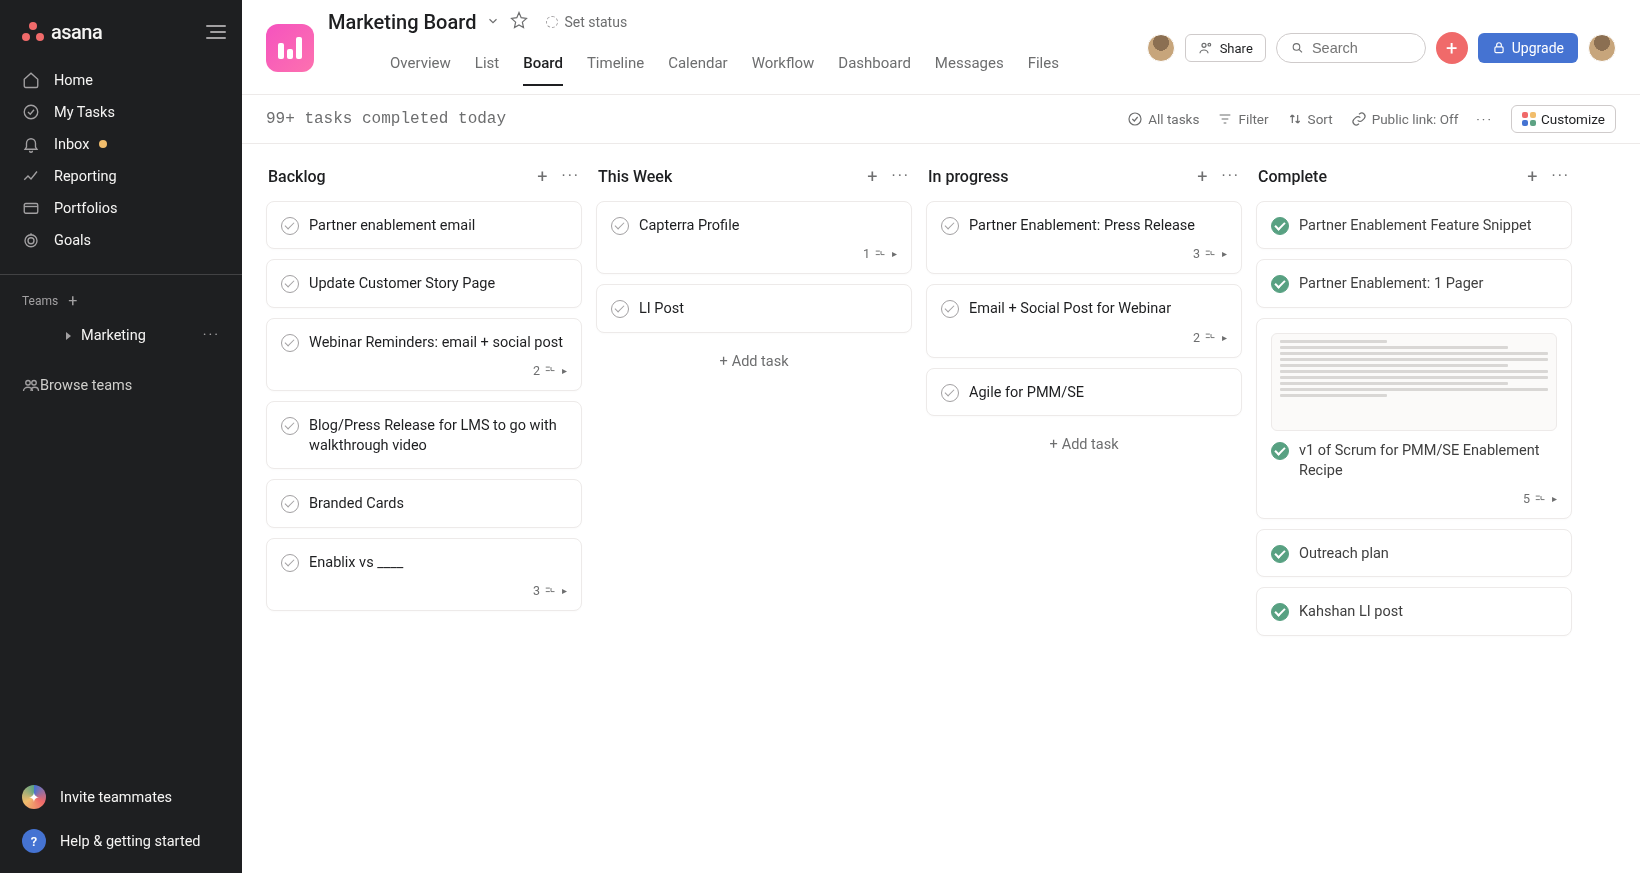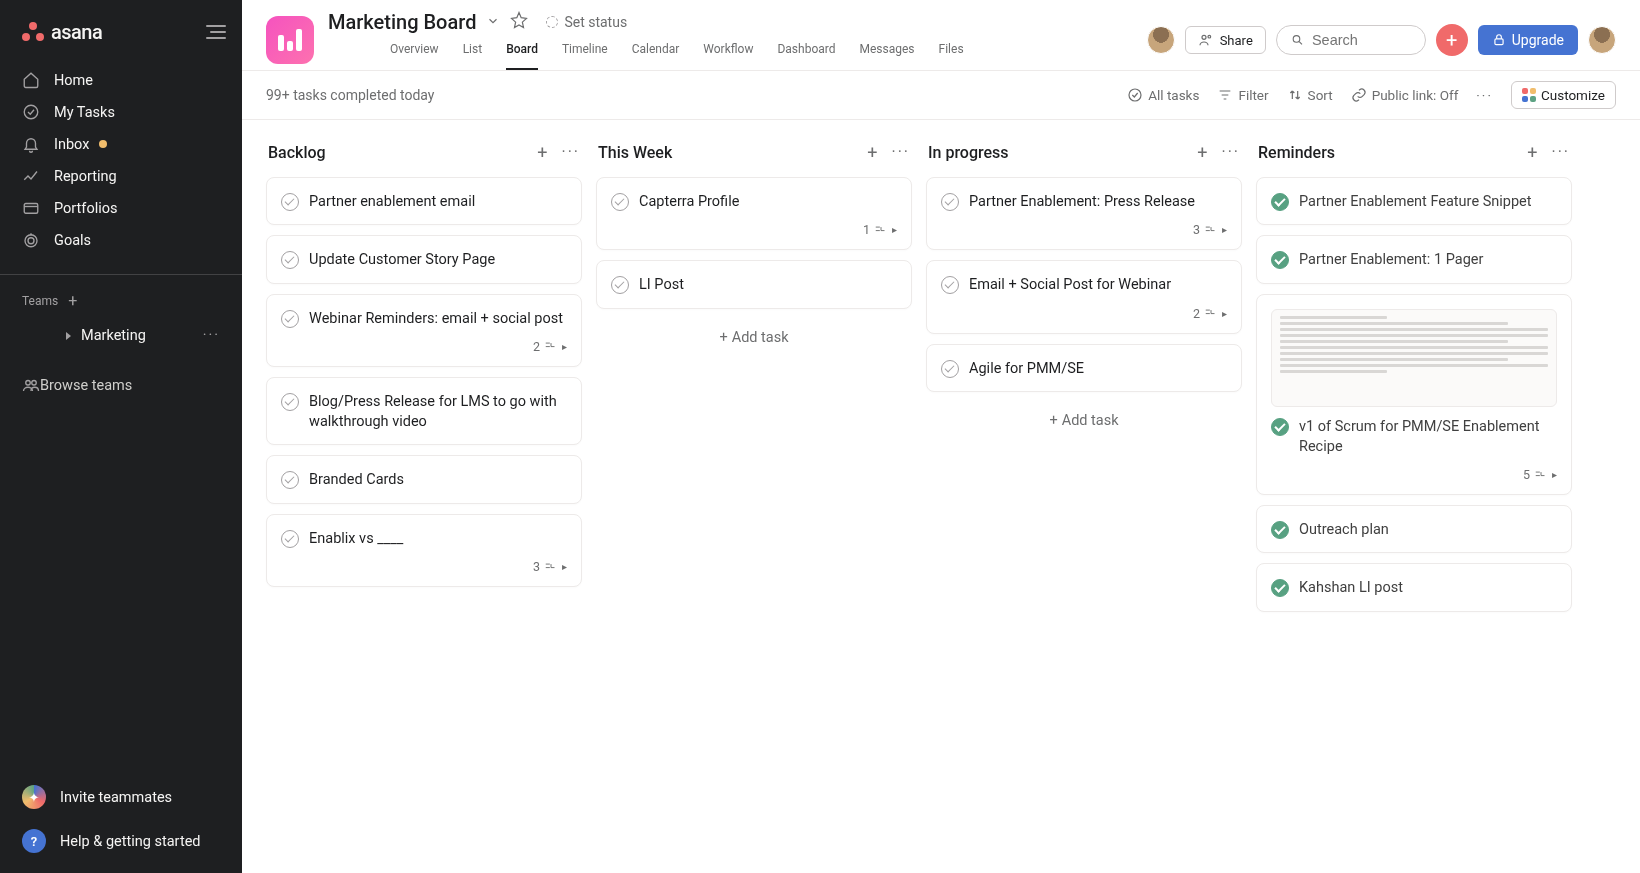--- a/index.html
+++ b/index.html
@@ -45,7 +45,7 @@
 
 .main { margin-left:242px; height:100%; display:flex; flex-direction:column; }
 
-.header { padding: 10px 24px 0; border-bottom:1px solid #edeae9; }
+.header { padding: 10px 24px 8px; border-bottom:1px solid #edeae9; }
 .header-row1 { display:flex; align-items:center; gap:14px; }
 .proj-icon { width:48px; height:48px; border-radius:12px; background:linear-gradient(135deg,#f553bf,#fd71af); display:flex; align-items:center; justify-content:center; }
 .proj-icon-inner { display:flex; gap:3px; align-items:flex-end; }

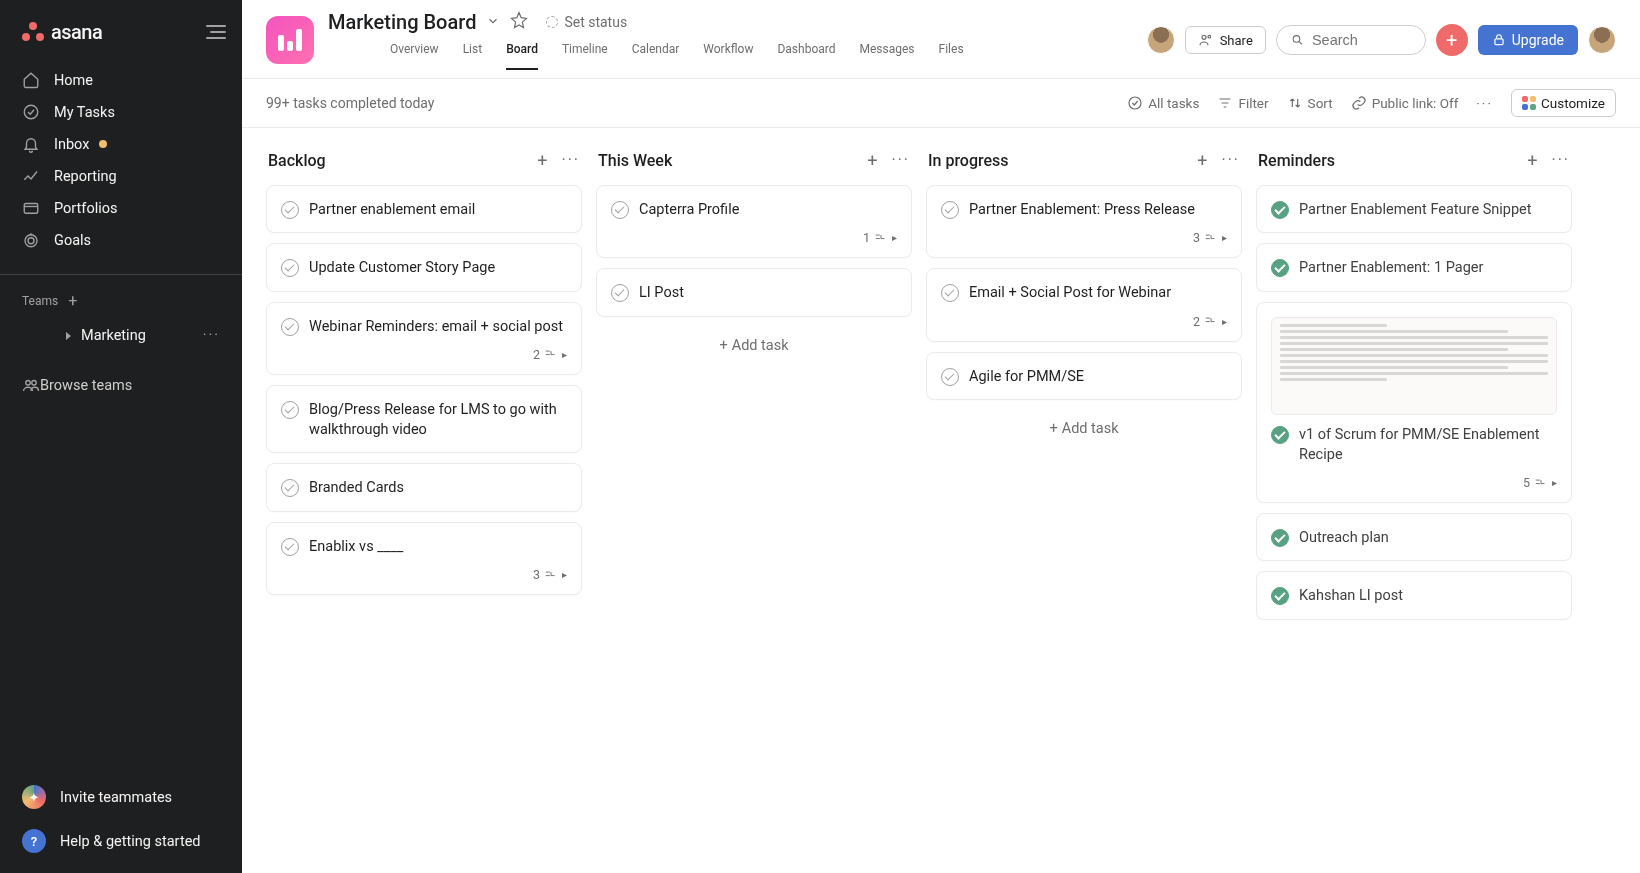--- a/index.html
+++ b/index.html
@@ -70,7 +70,7 @@
 .btn-upgrade { background:#4573d2; color:#fff; border-radius:6px; padding:7px 14px; font-size:14px; display:flex; align-items:center; gap:6px; cursor:pointer;}
 
 .tabs { display:flex; gap:24px; margin-left:62px; margin-top:2px; }
-.tab { padding:6px 0 12px; font-size:12px; color:#6d6e6f; cursor:pointer; border-bottom:2px solid transparent;}
+.tab { padding:6px 0 12px; font-size:15px; color:#6d6e6f; cursor:pointer; border-bottom:2px solid transparent;margin-top:12px;}
 .tab.active { color:#1e1f21; border-bottom-color:#1e1f21; font-weight:500;}
 
 .toolbar { display:flex; align-items:center; justify-content:space-between; padding:10px 24px; border-bottom:1px solid #edeae9; }

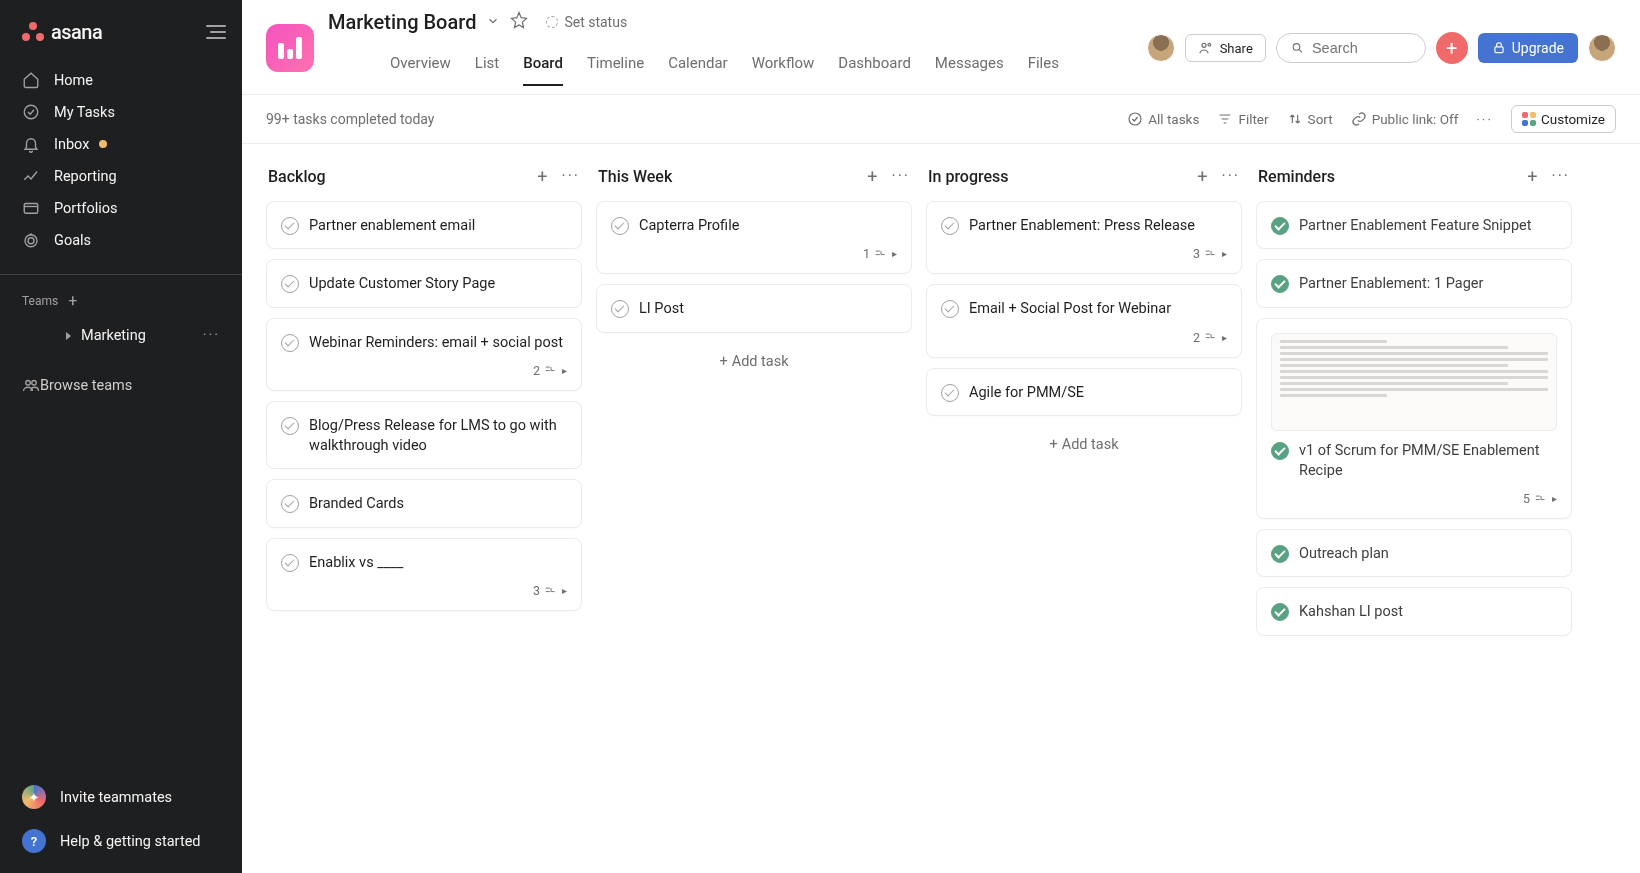--- a/index.html
+++ b/index.html
@@ -74,7 +74,7 @@
 .tab.active { color:#1e1f21; border-bottom-color:#1e1f21; font-weight:500;}
 
 .toolbar { display:flex; align-items:center; justify-content:space-between; padding:10px 24px; border-bottom:1px solid #edeae9; }
-.toolbar-left { color:#6d6e6f; font-size:14px; }
+.toolbar-left { color:#6d6e6f; font-size:16px;font-family:Liberation Mono, monospace; }
 .toolbar-right { display:flex; align-items:center; gap:18px; font-size:13.5px; color:#6d6e6f;}
 .tool-btn { display:flex; align-items:center; gap:5px; cursor:pointer; }
 .cust-btn { border:1px solid #cfcbcb; border-radius:6px; padding:5px 10px; display:flex; align-items:center; gap:5px; cursor:pointer; color:#1e1f21;}

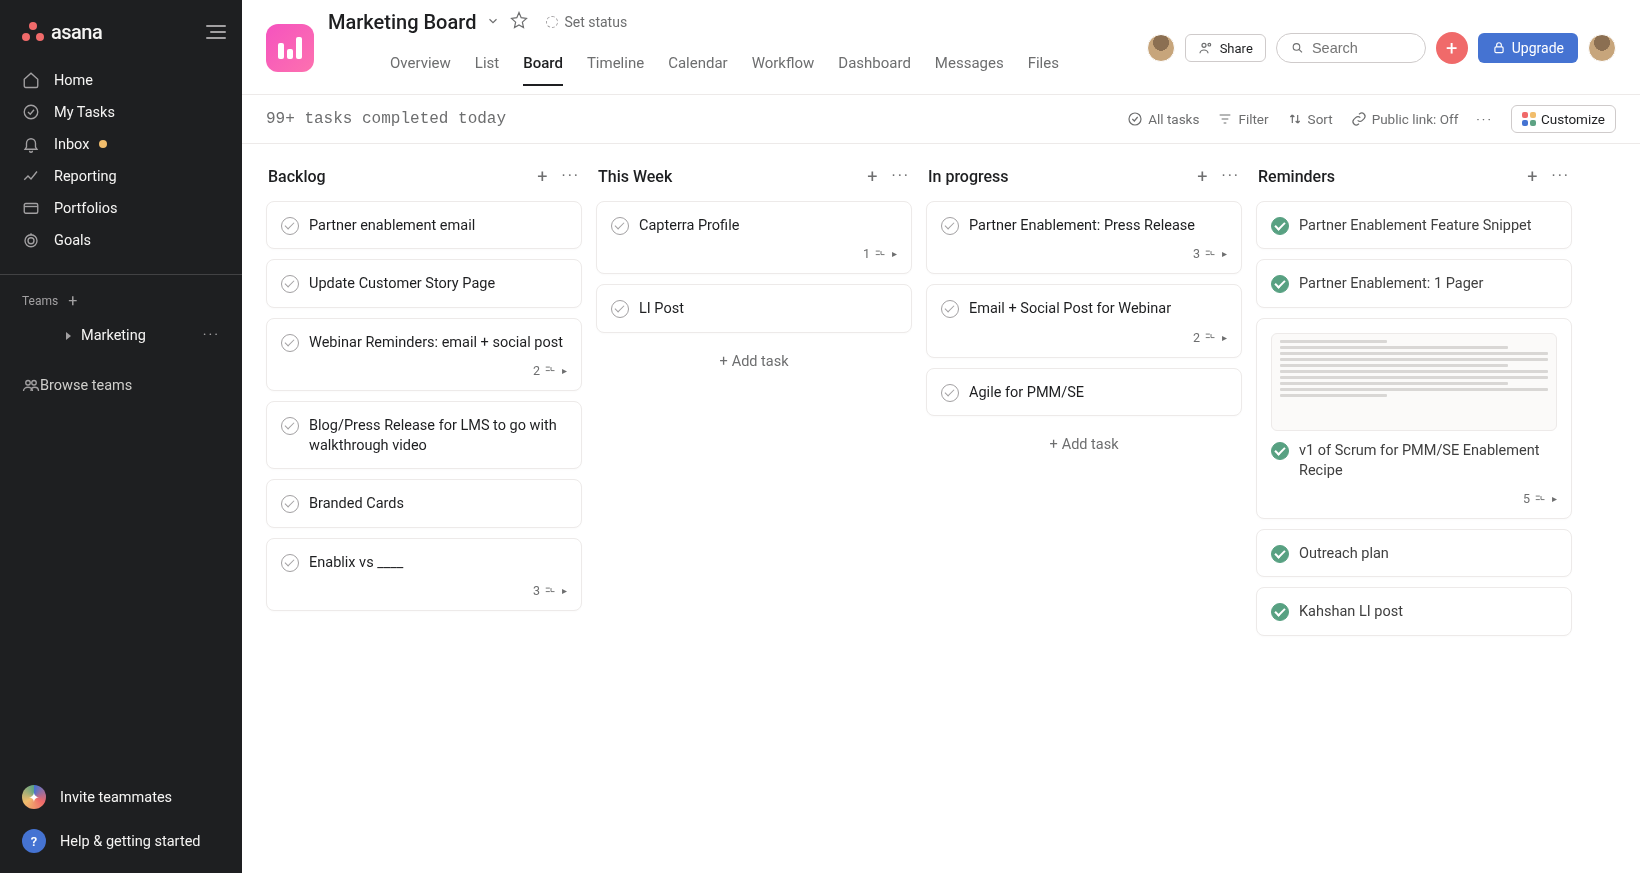--- a/index.html
+++ b/index.html
@@ -485,7 +485,7 @@
       </div>
       <div class="column">
         <div class="col-head">
-          <h3>Reminders</h3>
+          <h3>Complete</h3>
           <div class="col-actions">
             <span style="font-size:18px;">+</span>
             <span style="letter-spacing:2px;">···</span>

